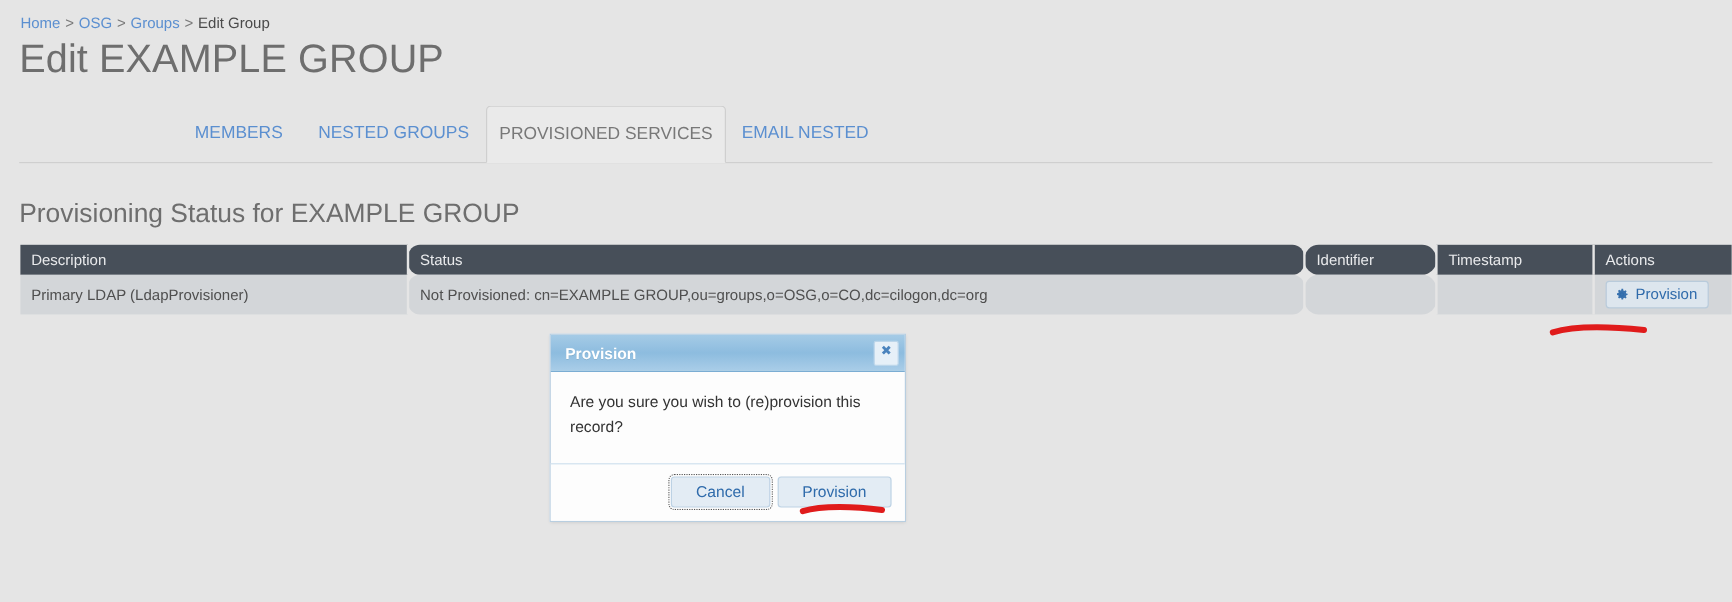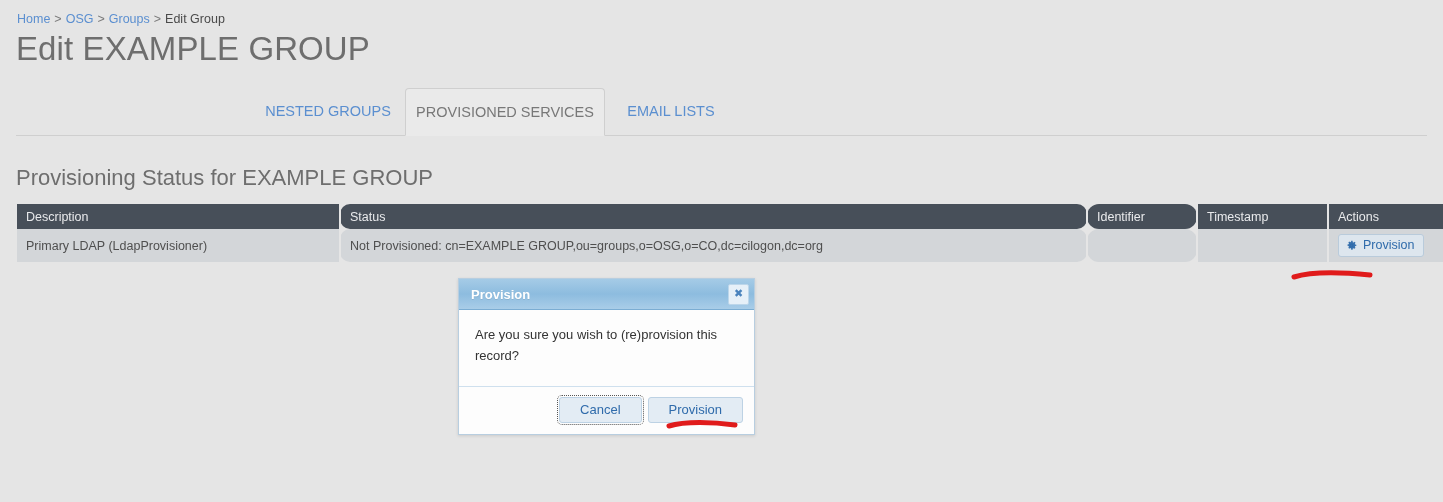--- a/index.html
+++ b/index.html
@@ -236,6 +236,7 @@
 <h1 class="page-title">Edit EXAMPLE GROUP</h1>
 
 <div class="tabs">
+  <div class="tab" style="left:131px; width:104px;">MEMBERS</div>
   <div class="tab" style="left:239px; width:146px;">NESTED GROUPS</div>
   <div class="tab active" style="left:389px; width:200px;">PROVISIONED SERVICES</div>
   <div class="tab" style="left:593px; width:124px;">EMAIL LISTS</div>

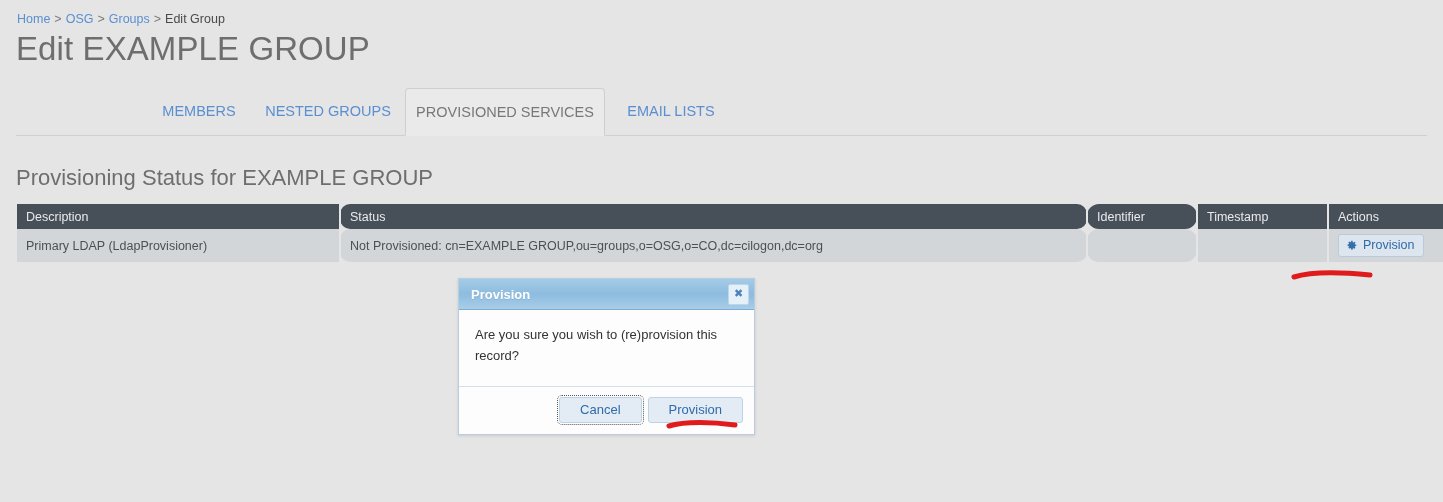--- a/index.html
+++ b/index.html
@@ -239,7 +239,7 @@
   <div class="tab" style="left:131px; width:104px;">MEMBERS</div>
   <div class="tab" style="left:239px; width:146px;">NESTED GROUPS</div>
   <div class="tab active" style="left:389px; width:200px;">PROVISIONED SERVICES</div>
-  <div class="tab" style="left:593px; width:124px;">EMAIL LISTS</div>
+  <div class="tab" style="left:593px; width:124px;">EMAIL NESTED</div>
 </div>
 
 <h2 class="section-heading">Provisioning Status for EXAMPLE GROUP</h2>

